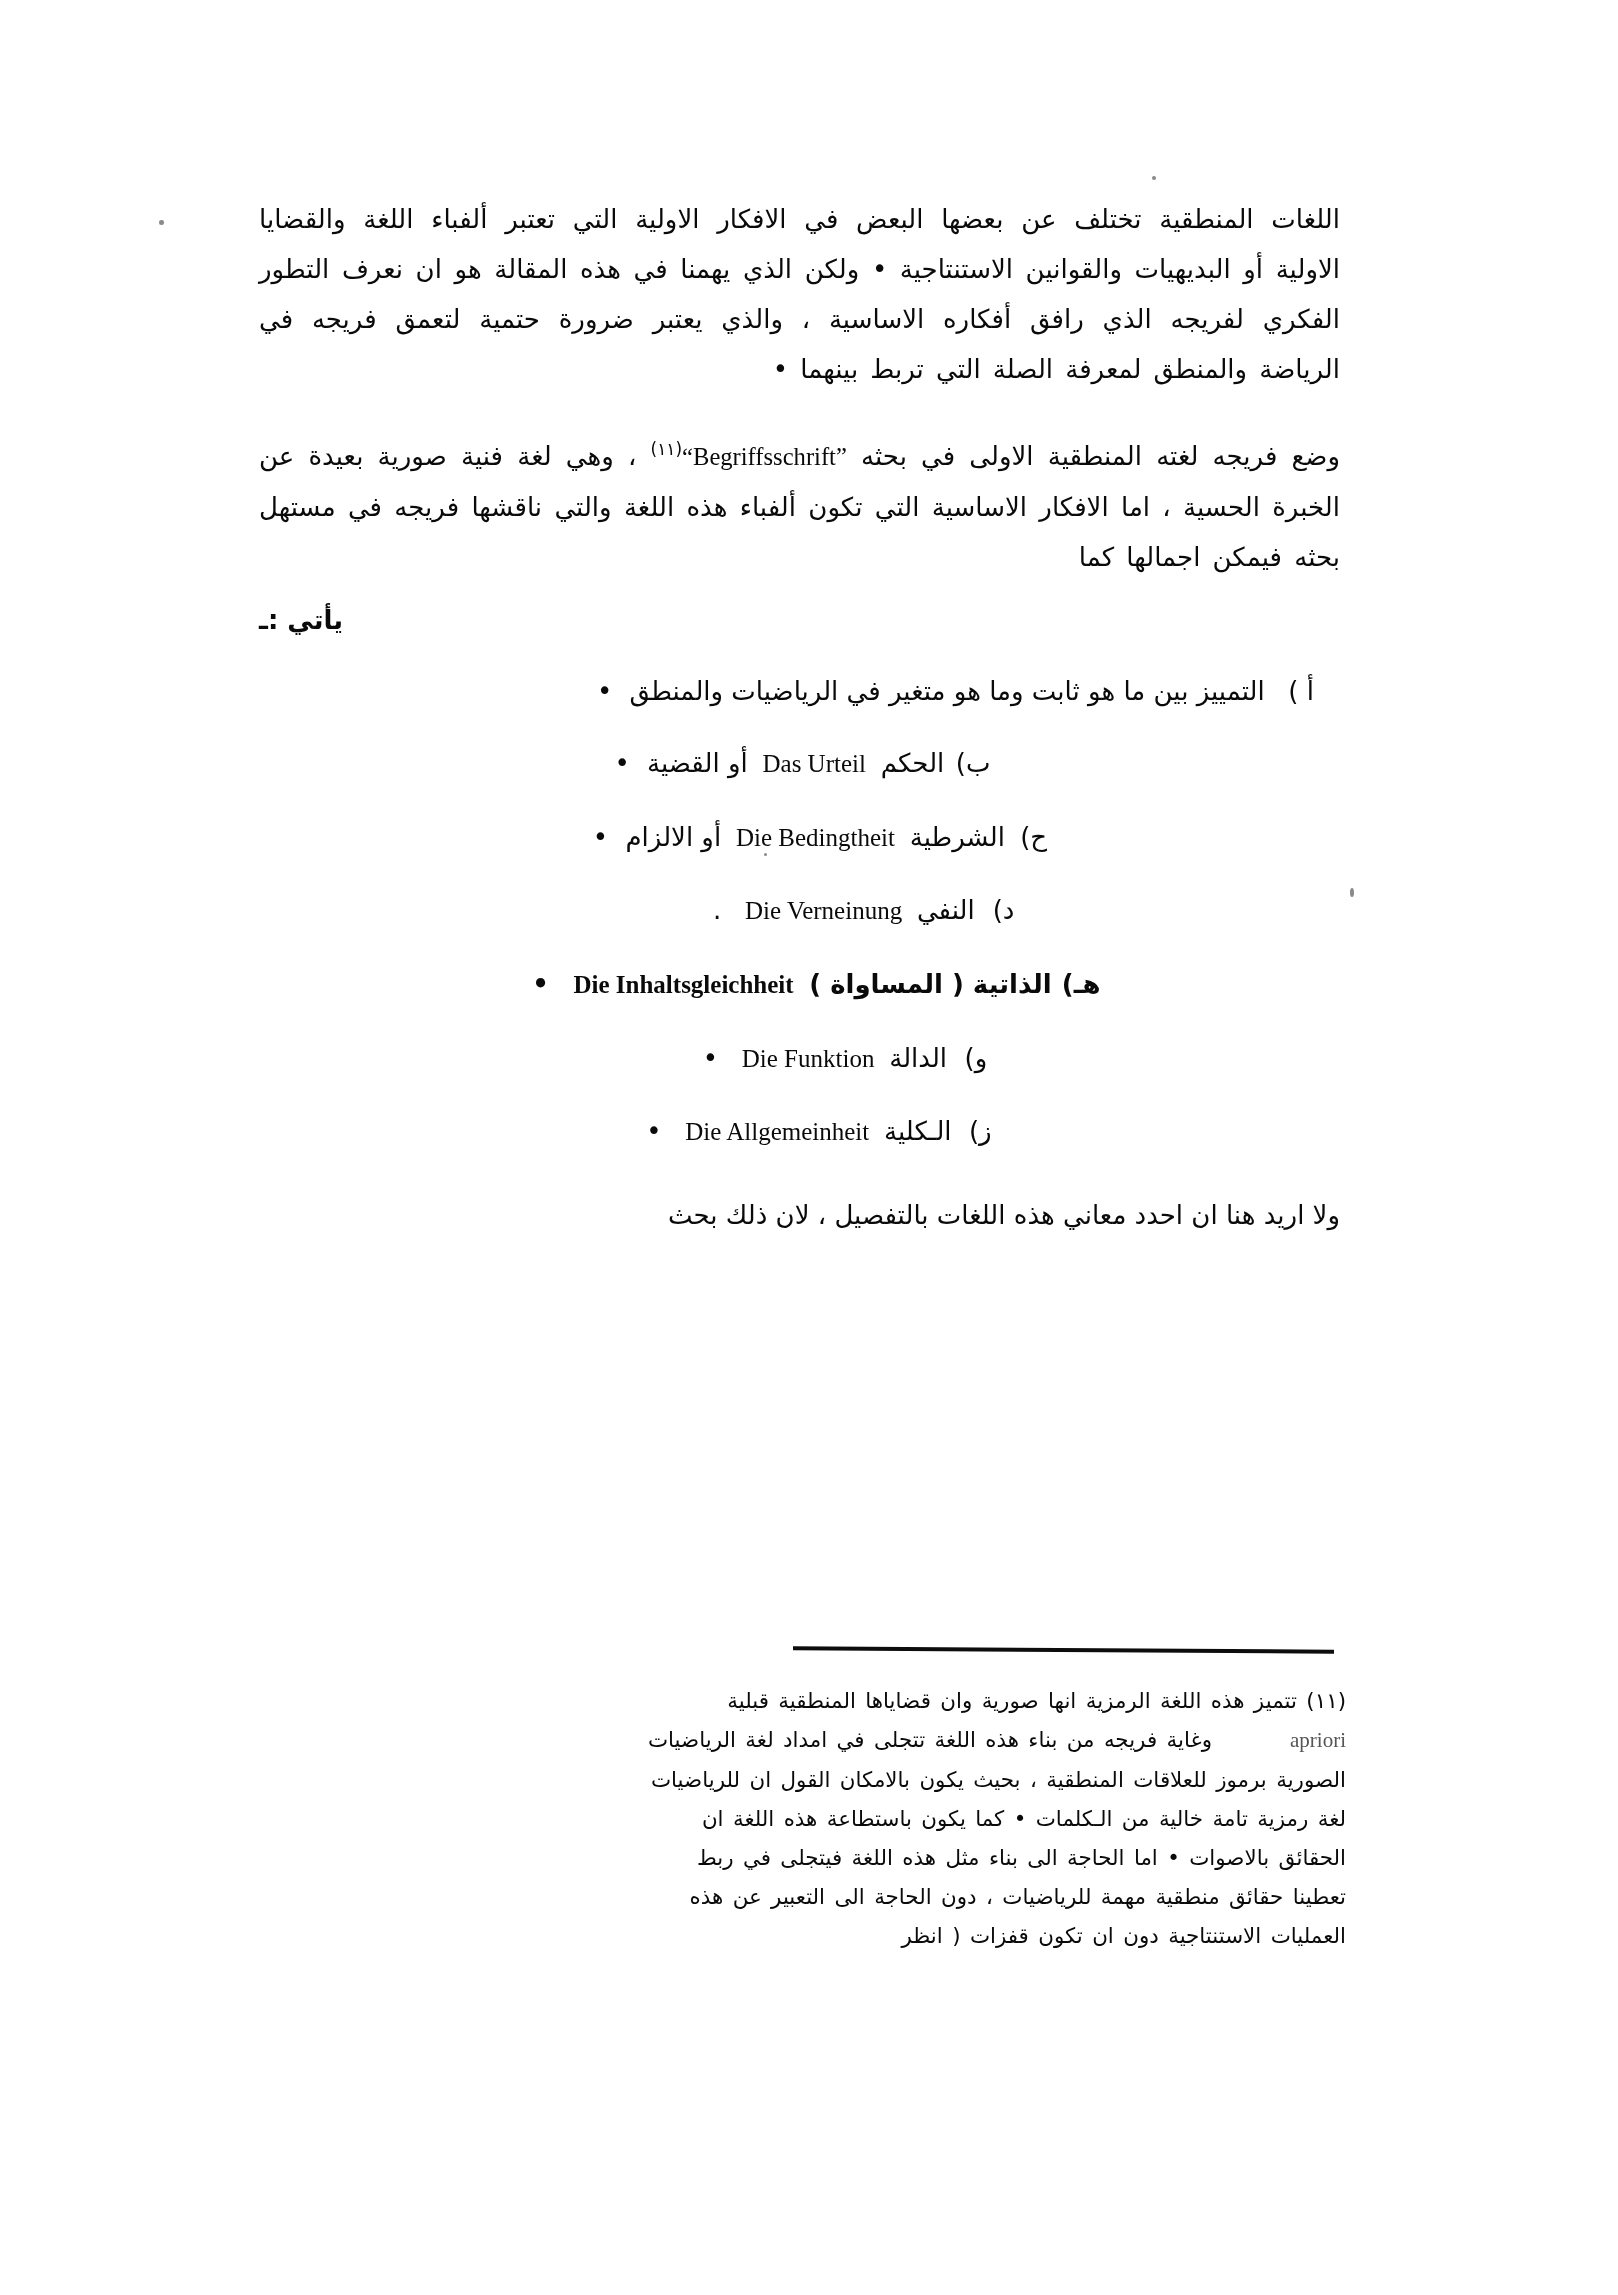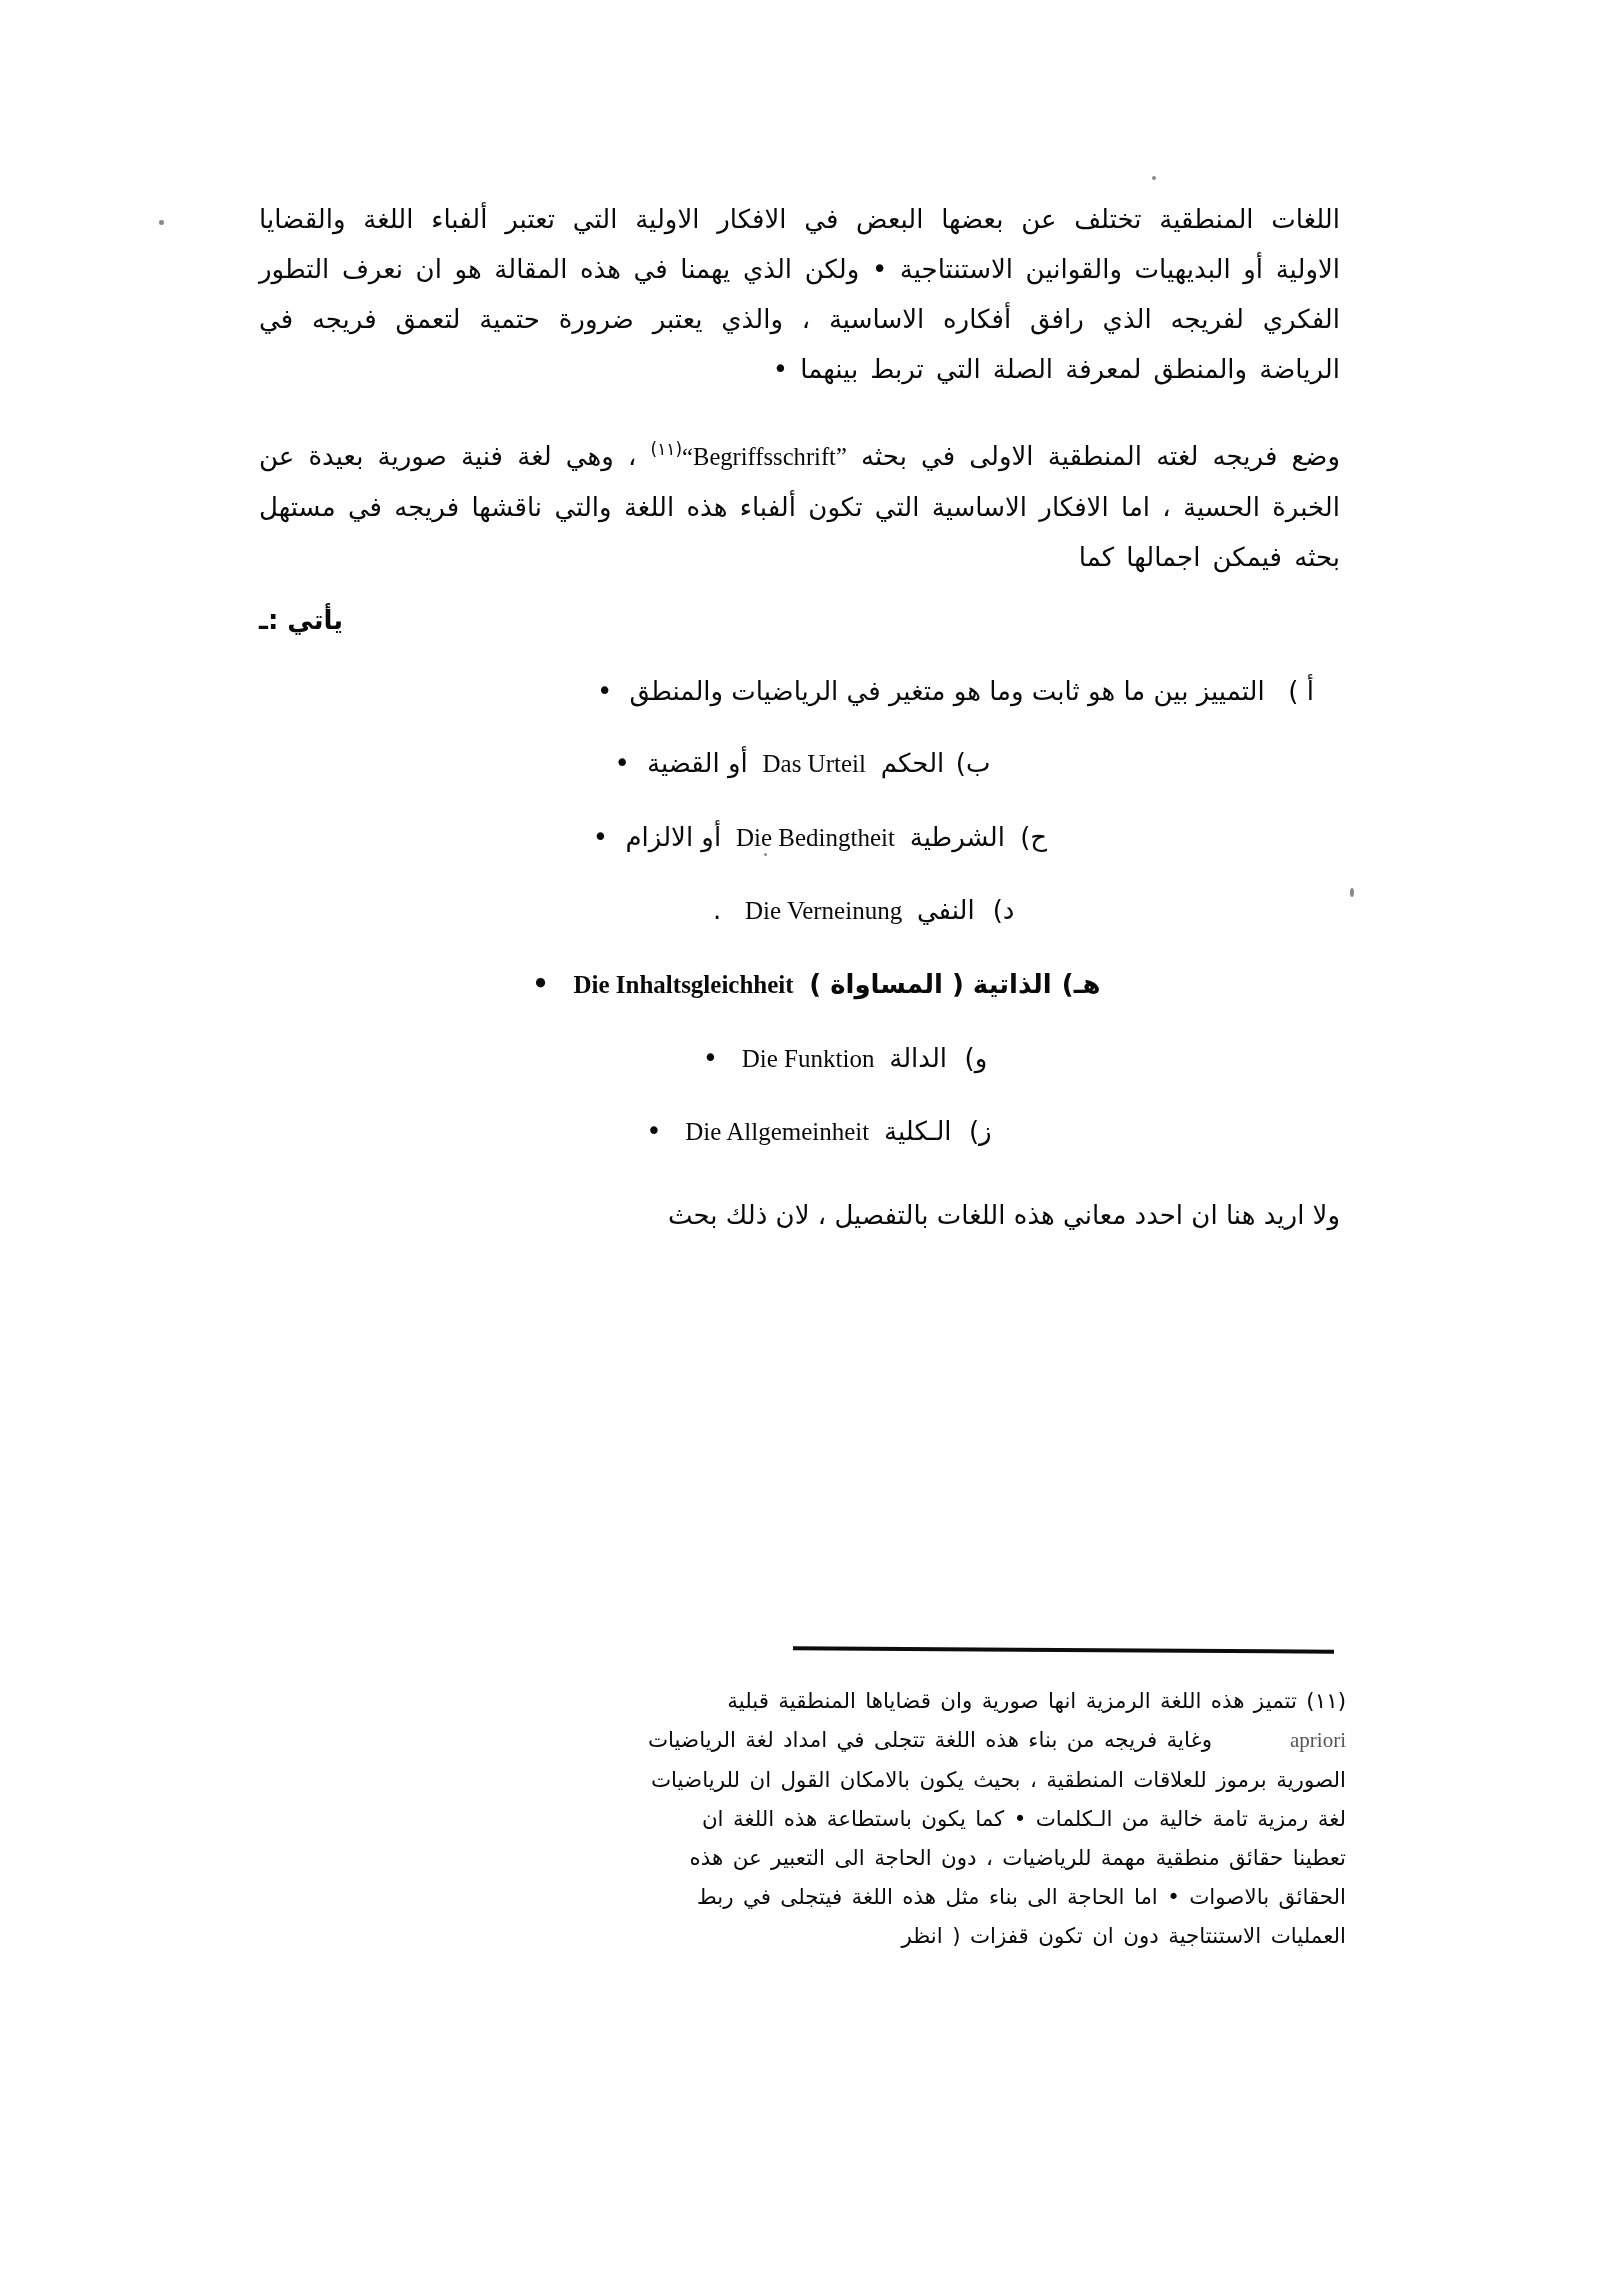--- a/index.html
+++ b/index.html
@@ -274,8 +274,8 @@
 
       <span class="fn-line">الصورية برموز للعلاقات المنطقية ، بحيث يكون بالامكان القول ان للرياضيات</span>
       <span class="fn-line">لغة رمزية تامة خالية من الـكلمات • كما يكون باستطاعة هذه اللغة ان</span>
+      <span class="fn-line">الحقائق بالاصوات • اما الحاجة الى بناء مثل هذه اللغة فيتجلى في ربط</span>
       <span class="fn-line">تعطينا حقائق منطقية مهمة للرياضيات ، دون الحاجة الى التعبير عن هذه</span>
-      <span class="fn-line">الحقائق بالاصوات • اما الحاجة الى بناء مثل هذه اللغة فيتجلى في ربط</span>
       <span class="fn-line">العمليات الاستنتاجية دون ان تكون قفزات ( انظر</span>
     </div>
 

